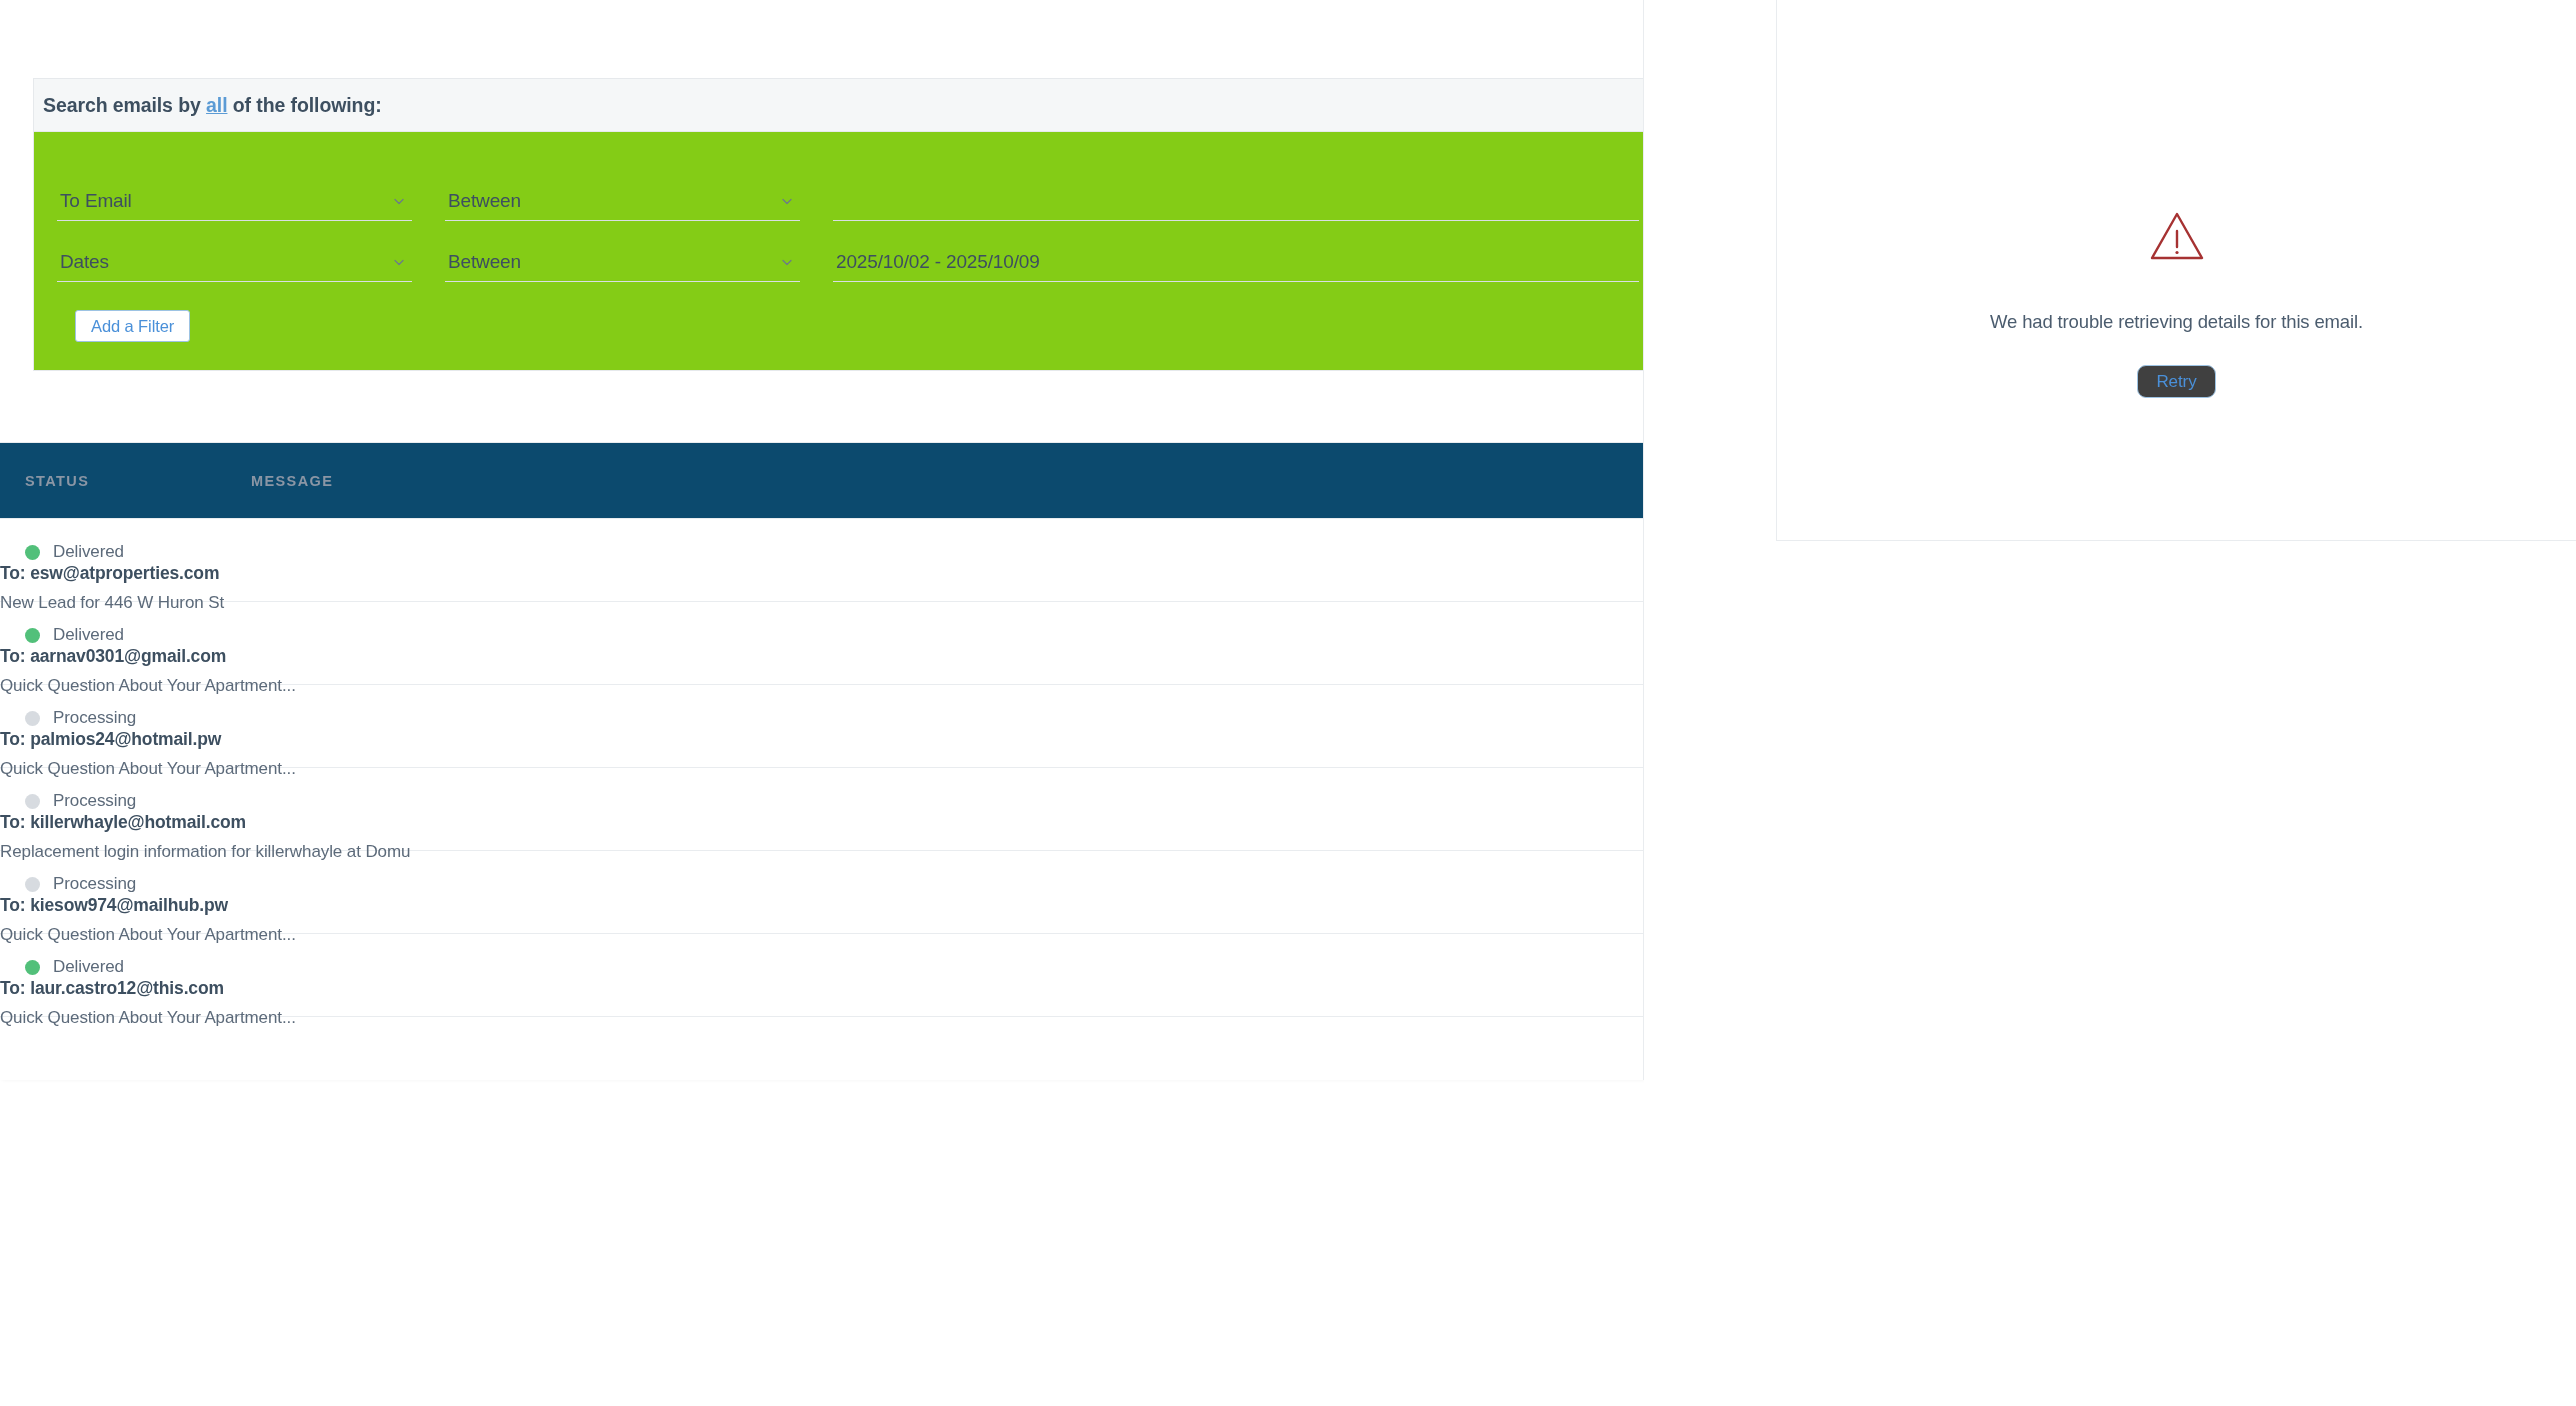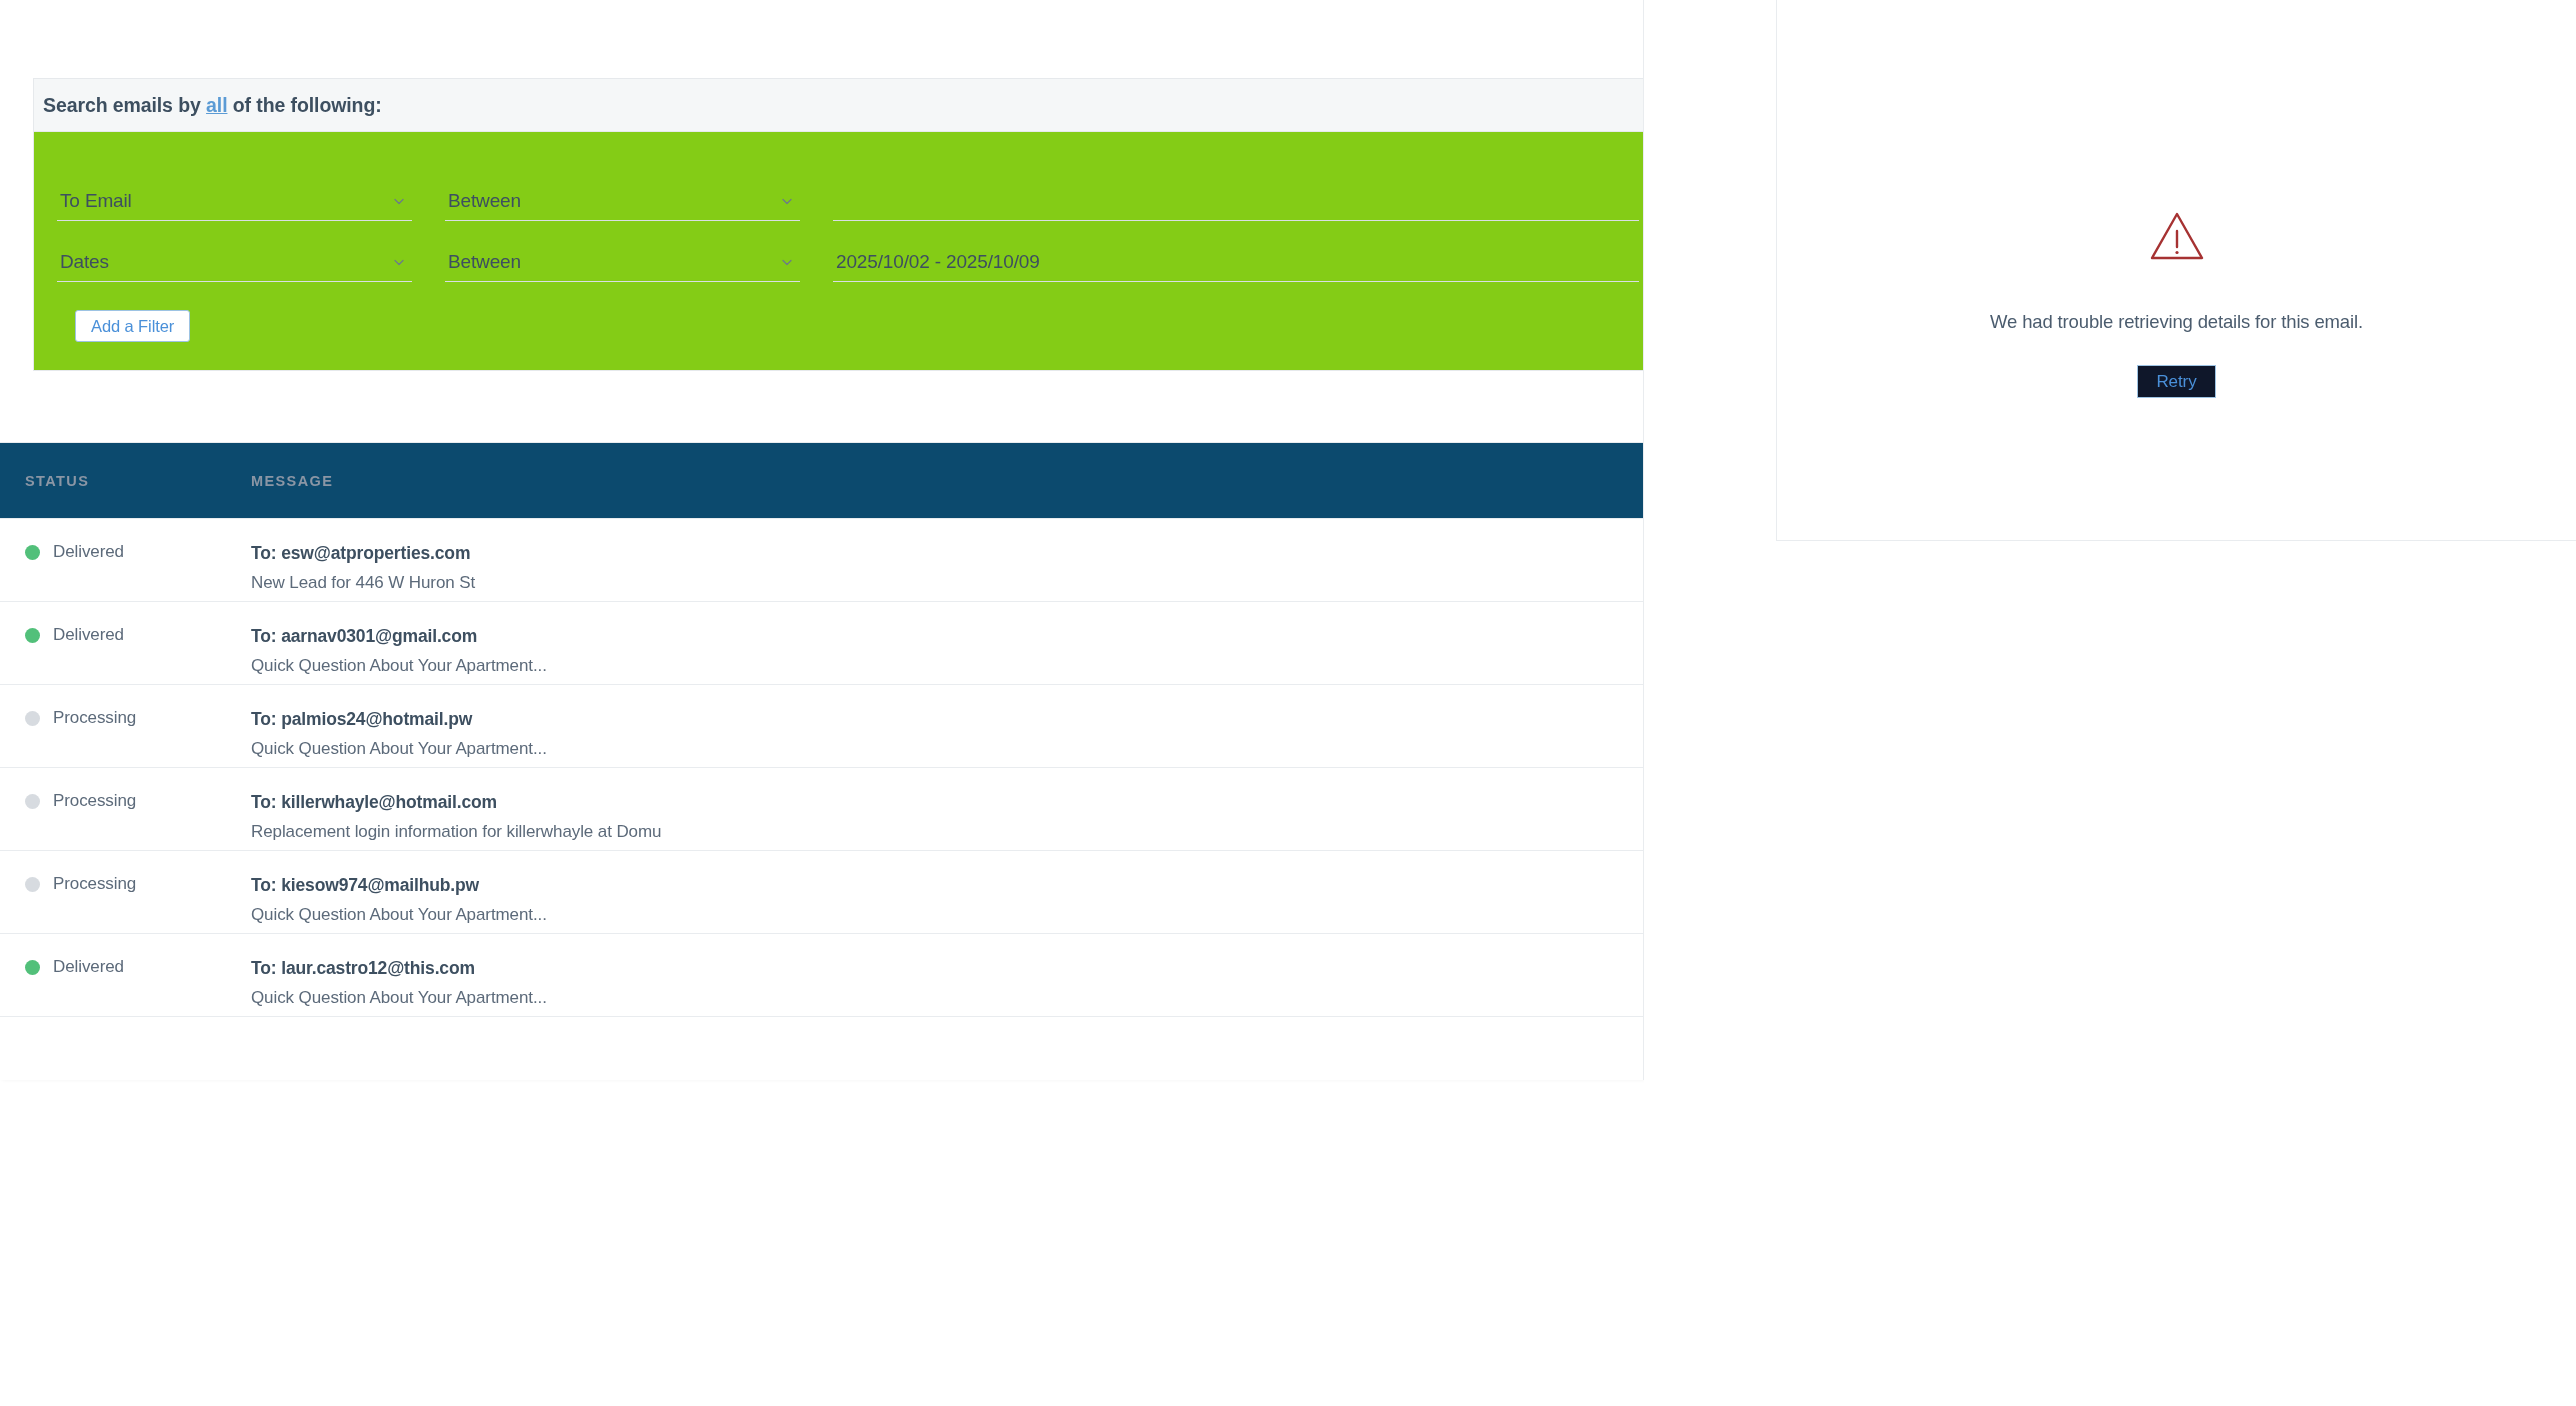--- a/index.html
+++ b/index.html
@@ -262,8 +262,8 @@
     height: 33px;
     padding: 0 18px;
     border: 1px solid #9dc3e3;
-    border-radius: 0;
-    background: #0f172a;
+    border-radius: 9px;
+    background: #404040;
     color: #4a90d9;
     font-size: 17px;
     font-family: "Liberation Sans", sans-serif;

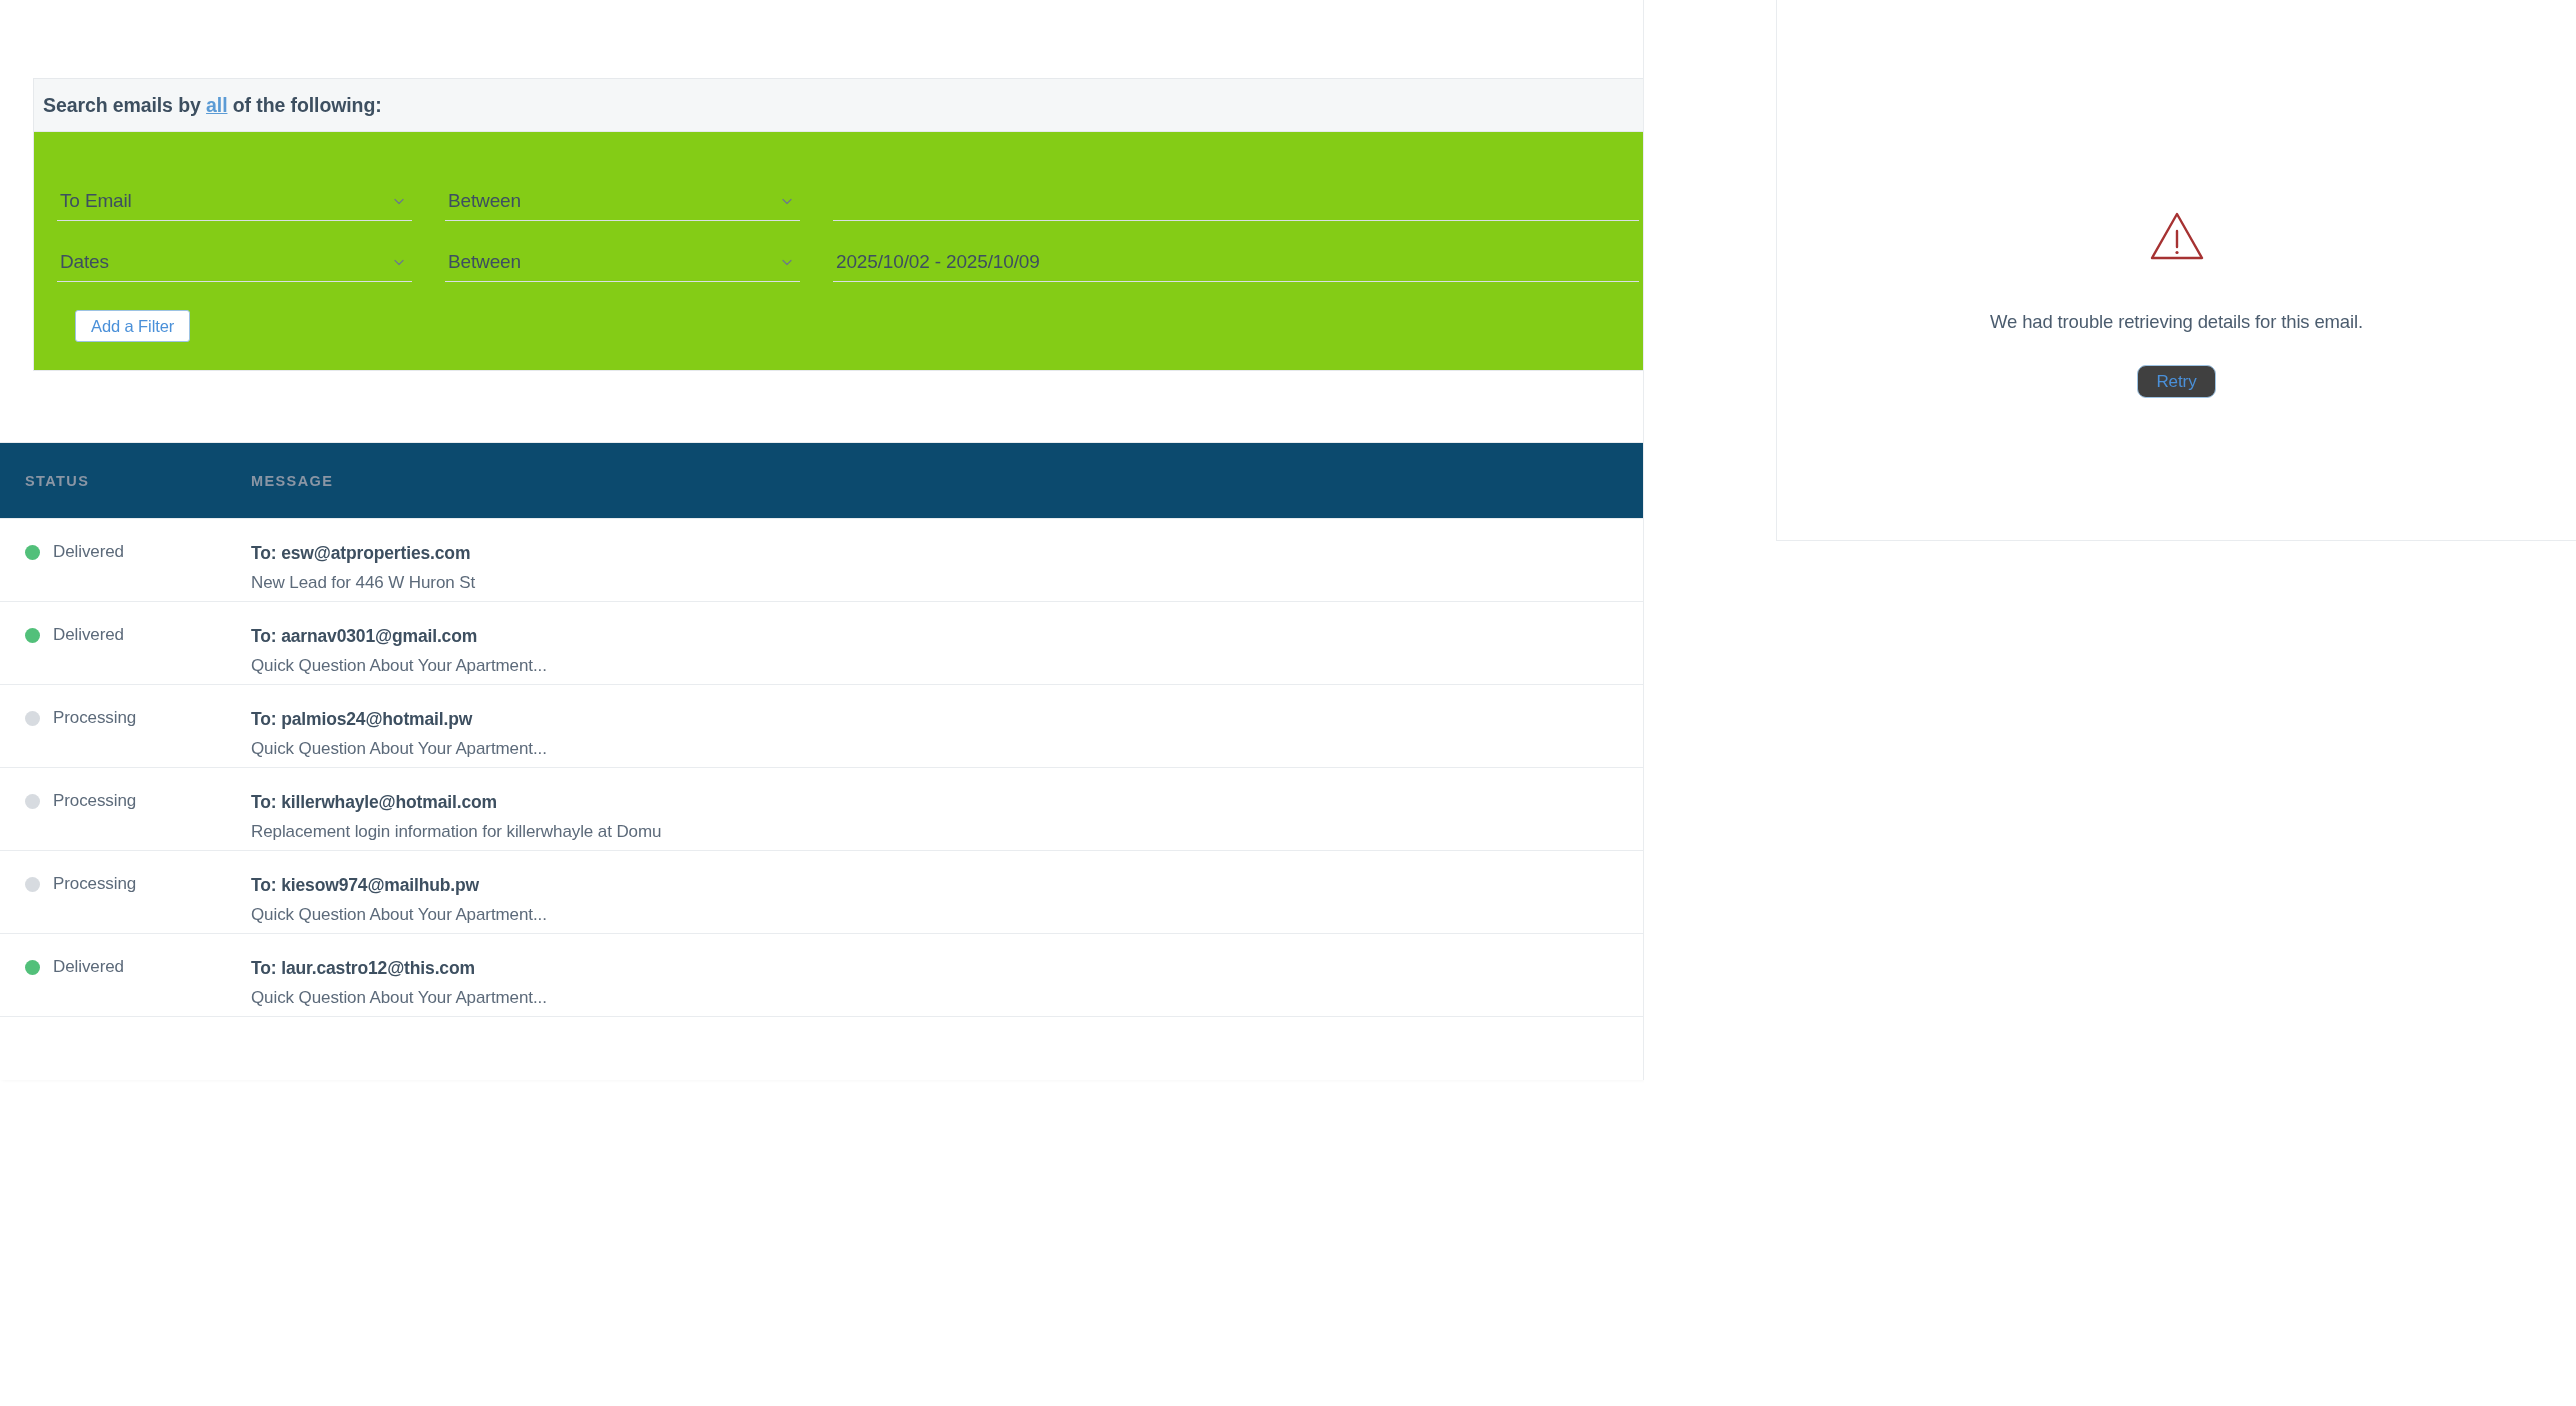--- a/index.html
+++ b/index.html
@@ -163,6 +163,7 @@
     height: 83px;
     padding-top: 23px;
     background: #ffffff;
+    flex-direction: column;
   }
   .row:first-child { border-top: 1px solid #e9ecef; }
 

